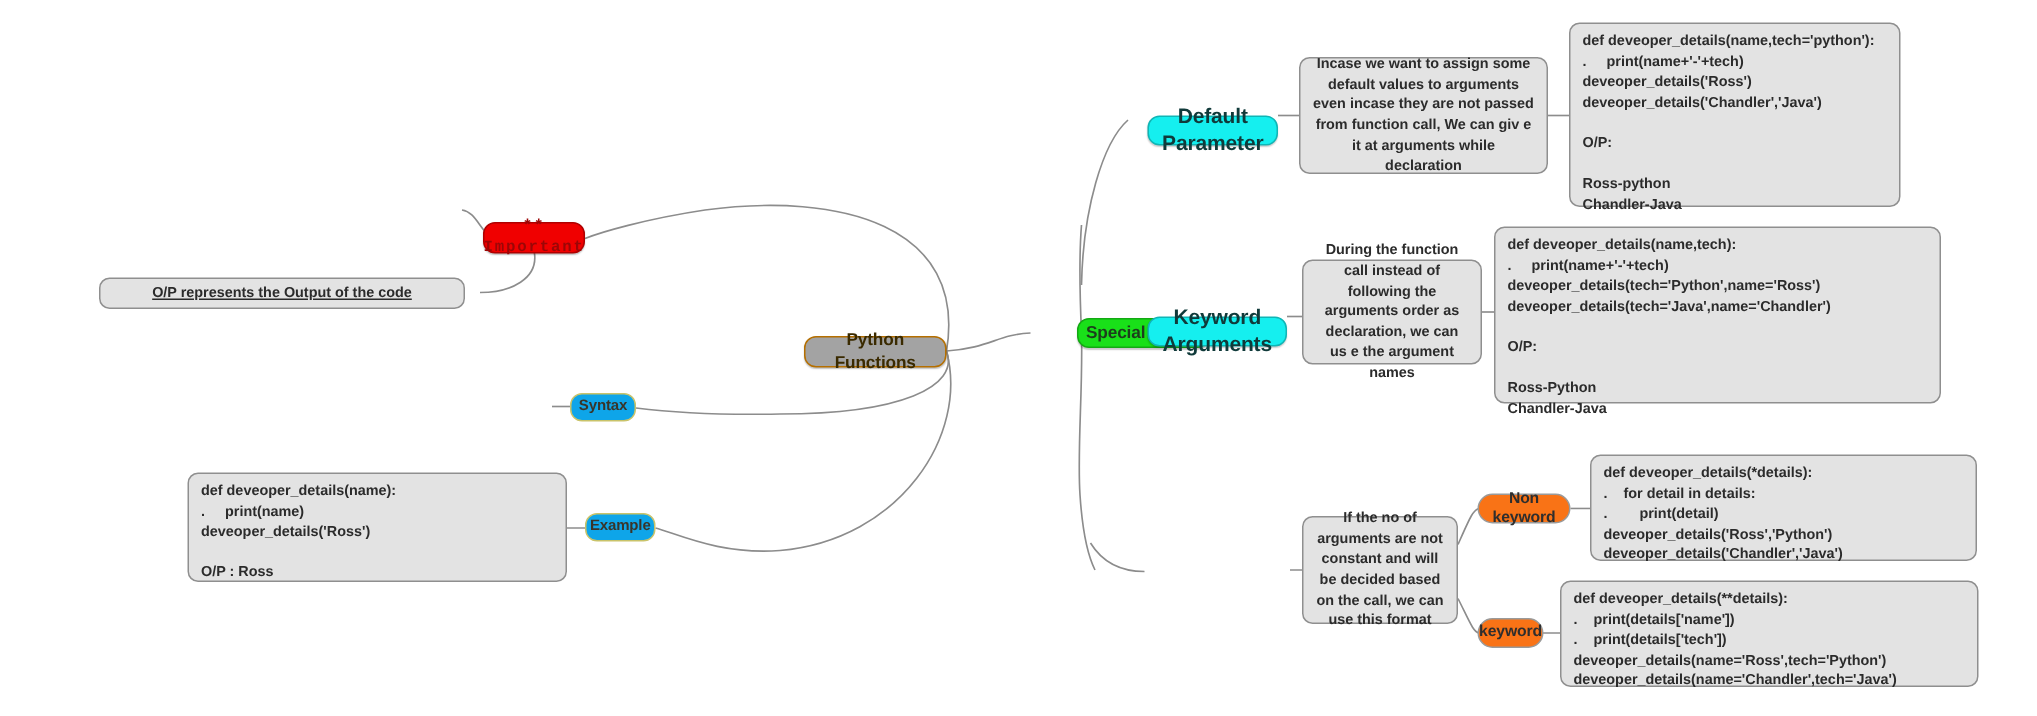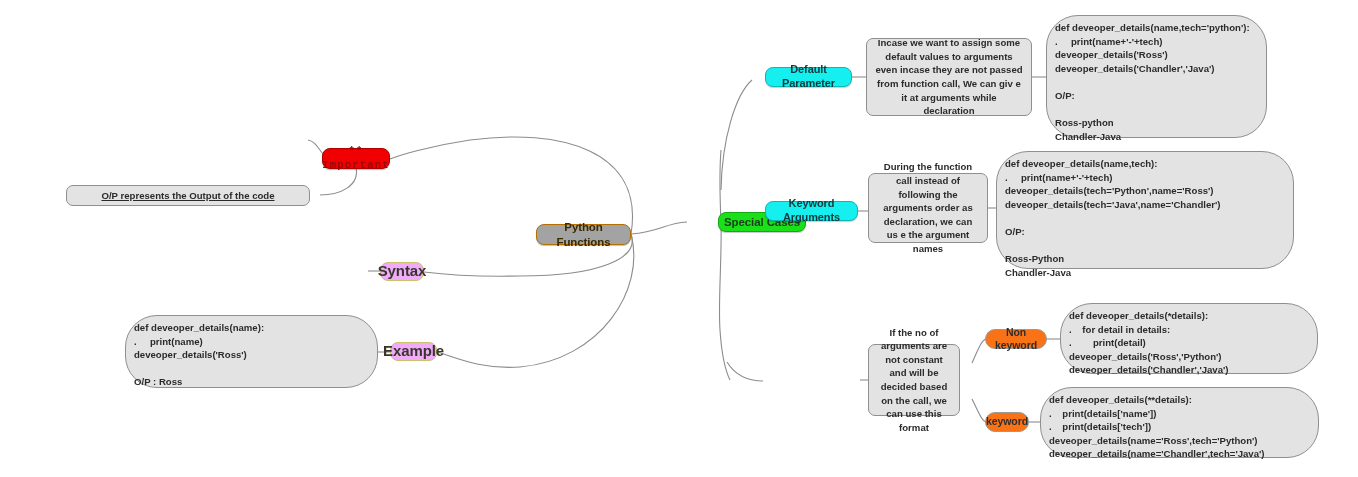--- a/index.html
+++ b/index.html
@@ -72,7 +72,7 @@
     padding:5px 8px;
   }
   .box.center{text-align:center;display:flex;align-items:center;justify-content:center;}
-  .box.code{text-align:left;white-space:pre-wrap;border-radius:32px;}
+  .box.code{text-align:left;white-space:pre-wrap;}
   .box.one-line{display:flex;align-items:center;justify-content:center;text-align:center;}
 </style>
 </head>

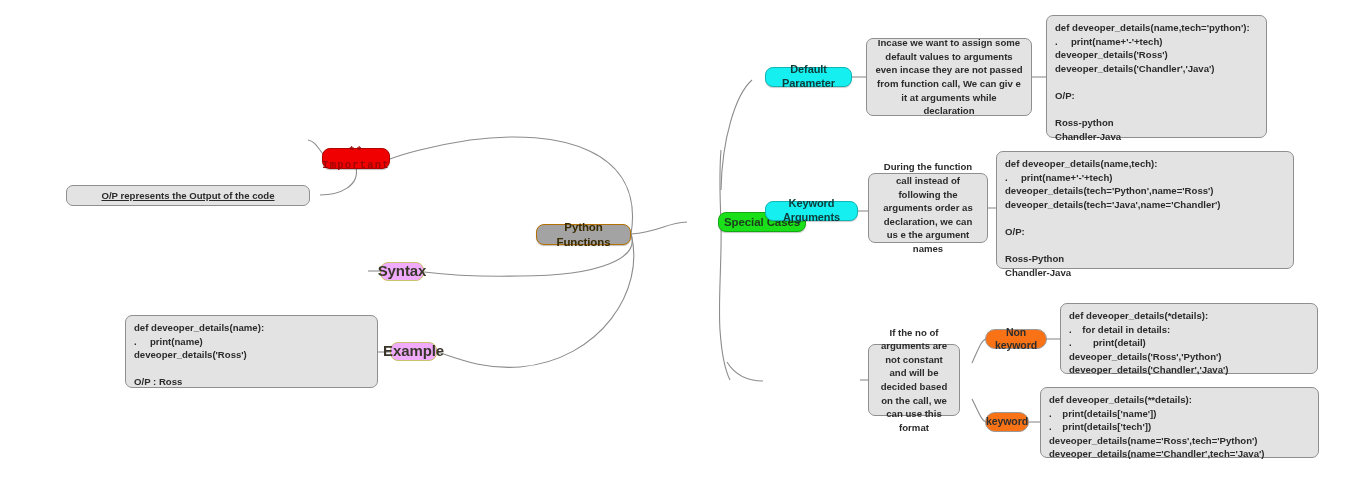--- a/index.html
+++ b/index.html
@@ -39,8 +39,9 @@
   }
   .n-cyan{
     background:#15efef;border-color:#10b5b5;color:#103a3a;
-    font-size:11px;border-radius:8px;
+    font-size:14px;border-radius:8px;
     box-shadow:0 1px 1px rgba(0,0,0,.2);
+    margin-top:10px;
   }
   .n-red{
     background:#f00000;border-color:#b00000;

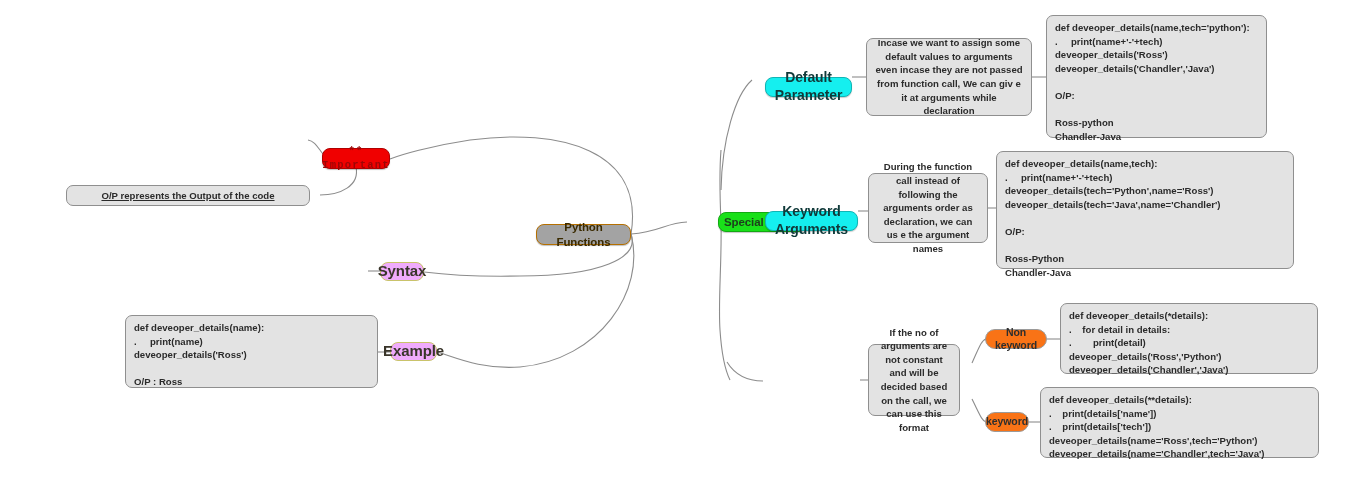--- a/index.html
+++ b/index.html
@@ -52,8 +52,8 @@
     box-shadow:0 1px 1px rgba(0,0,0,.25);
   }
   .n-yellow{
-    background:#f0abfc;border-color:#c9c36a;color:#39352a;
-    font-size:15px;border-radius:8px;
+    background:#0ea5e9;border-color:#c9c36a;color:#39352a;
+    font-size:10px;border-radius:8px;
   }
   .n-graypill{
     background:#f97316;border-color:#9a9a9a;color:#2e2e2e;

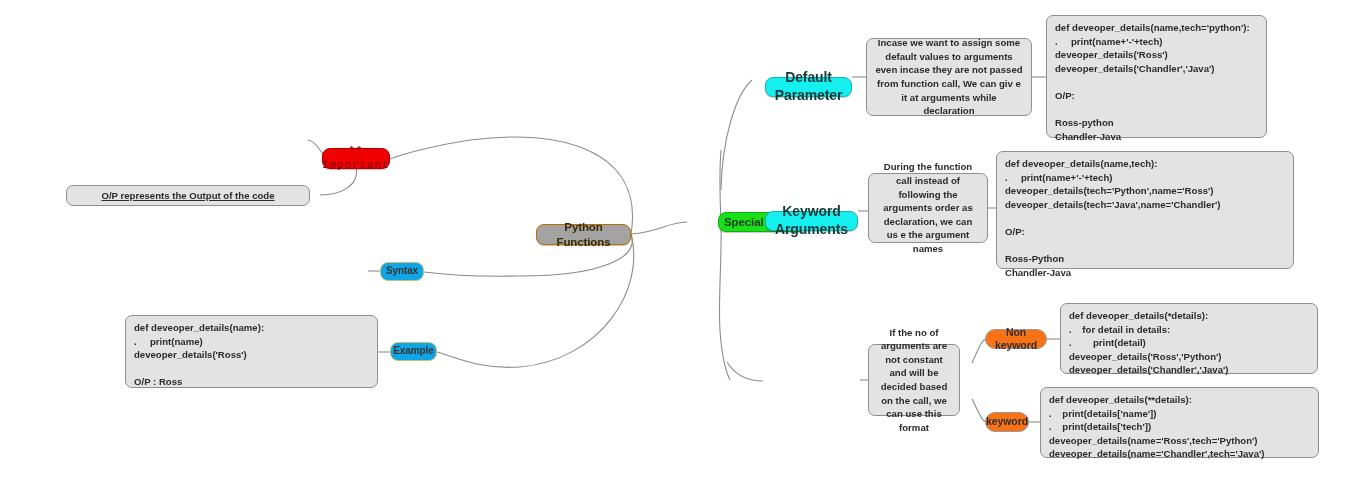--- a/index.html
+++ b/index.html
@@ -185,7 +185,7 @@
 Chandler-Java</div>
 
 
-  <div class="box center" style="left:868px;top:344px;width:92px;height:72px;">If the no of arguments
+  <div class="box center" style="left:868px;top:344px;width:104px;height:72px;">If the no of arguments
 are not constant and
 will be decided based
 on the call, we can use

